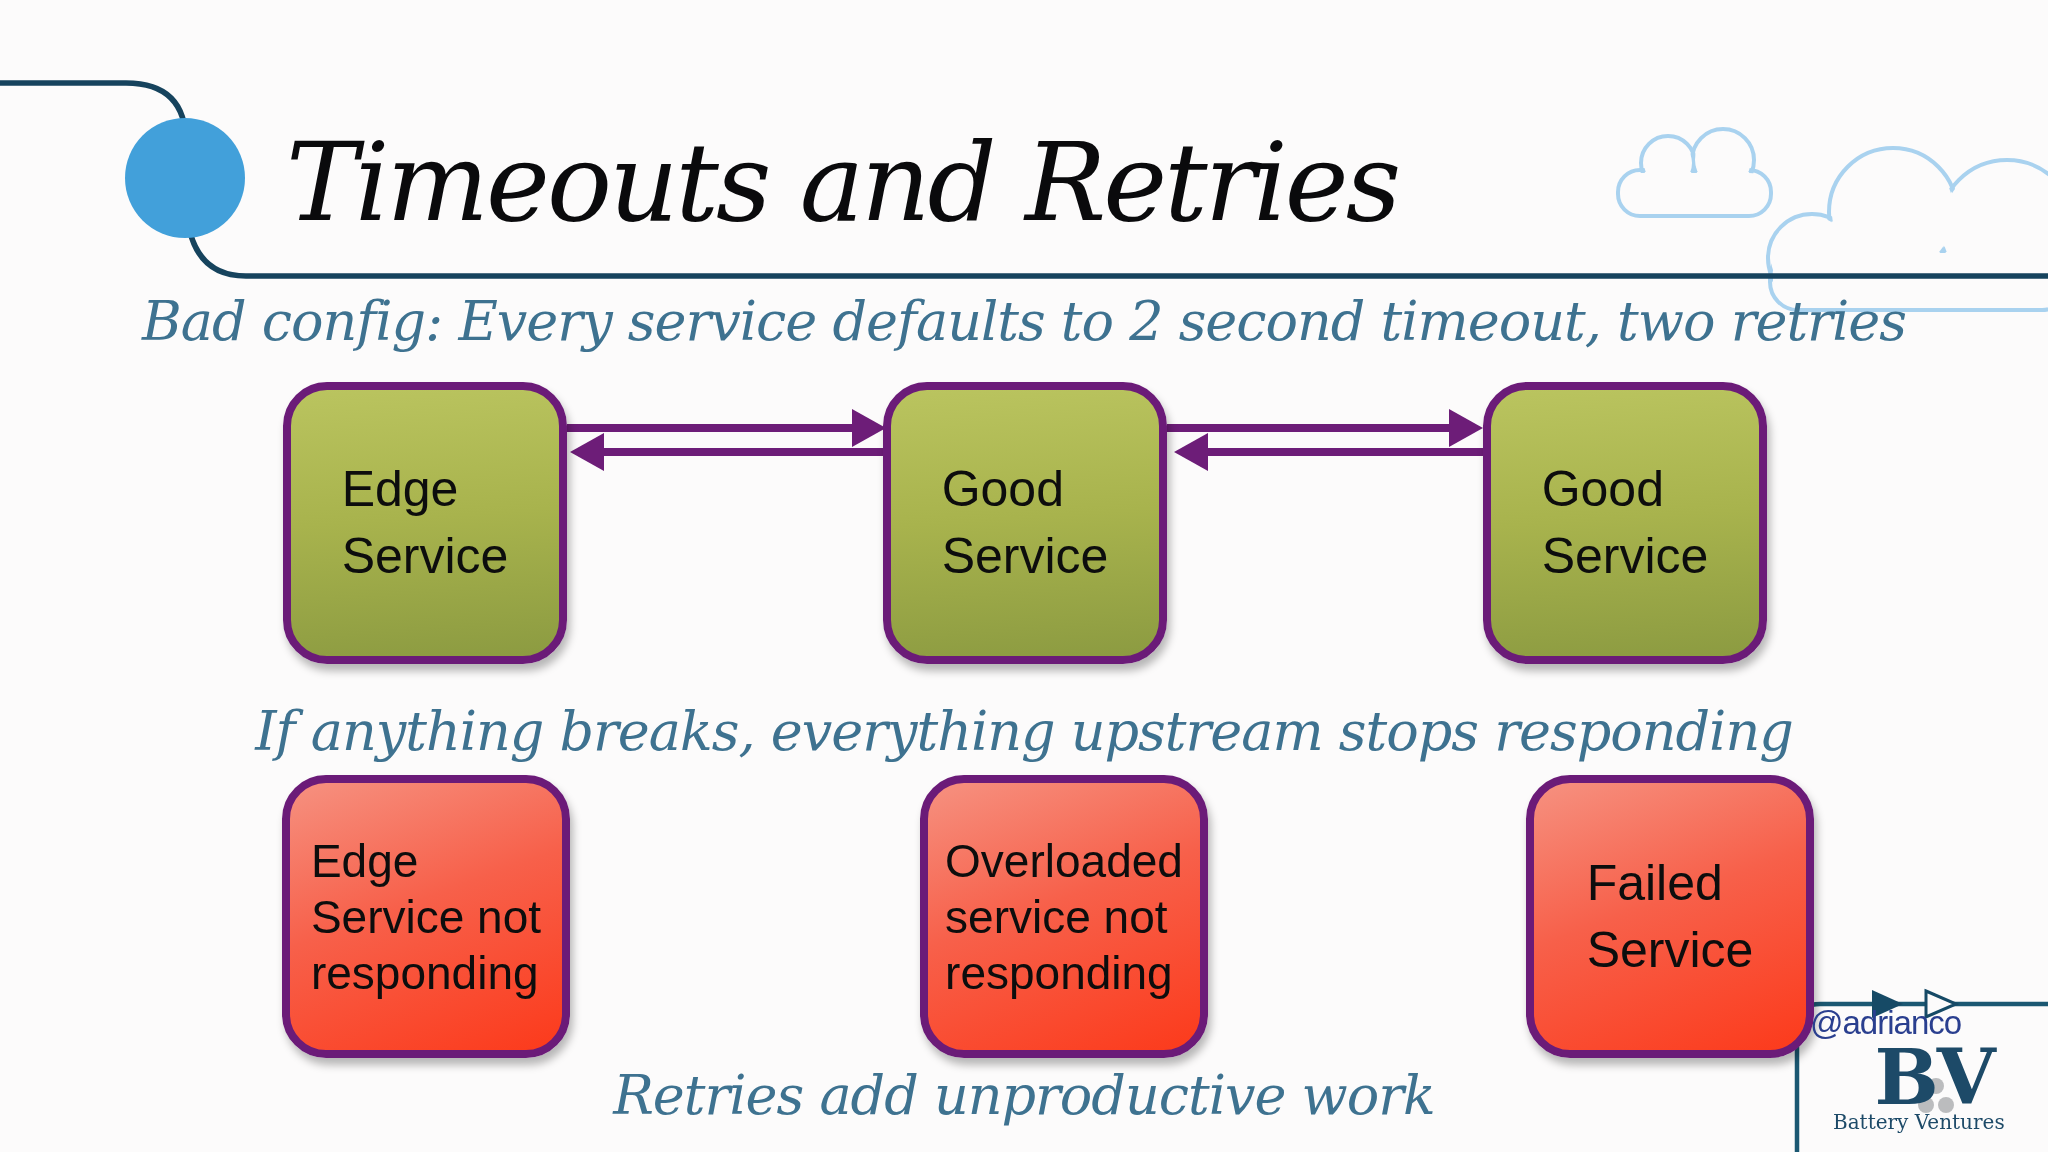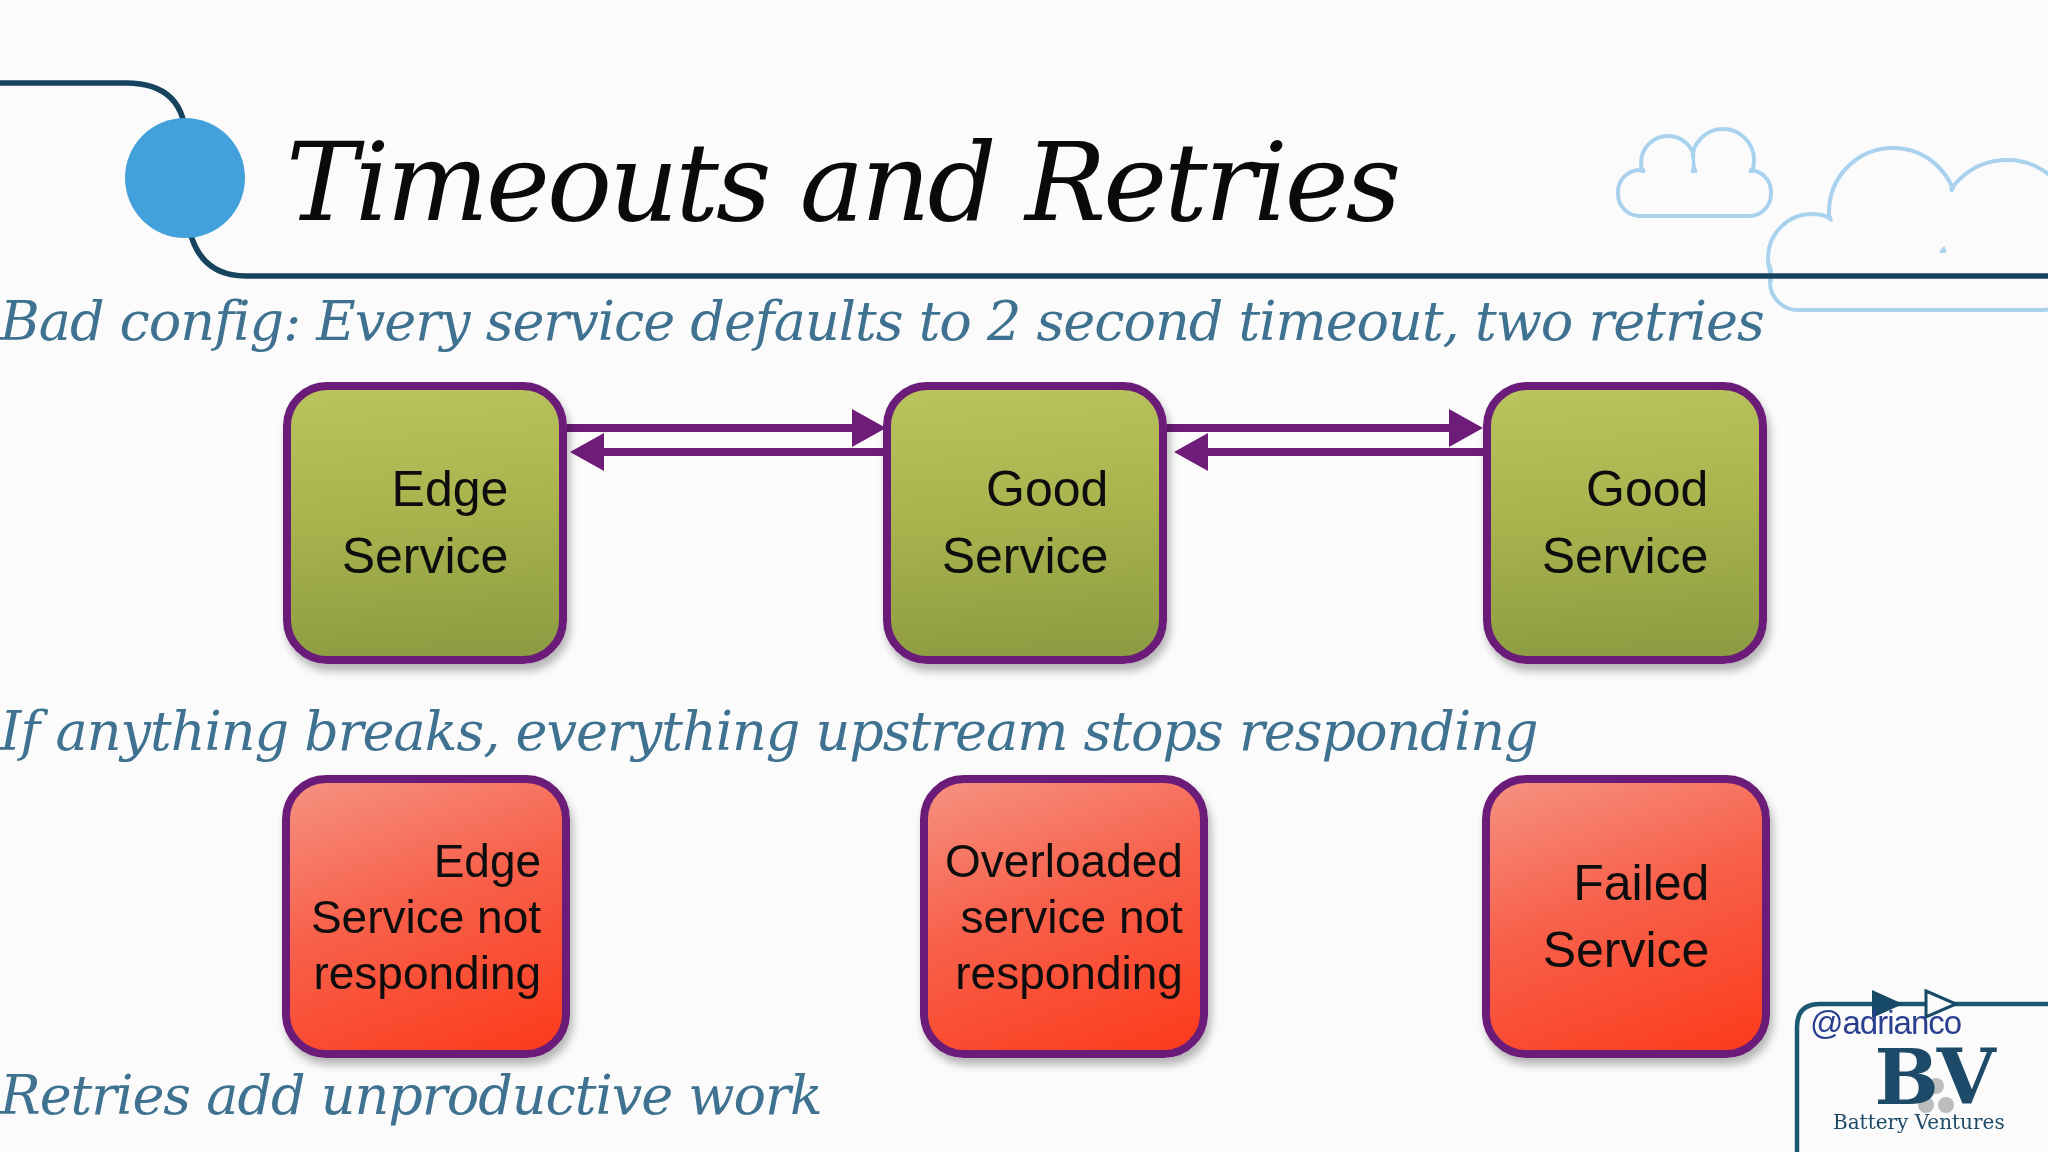--- a/index.html
+++ b/index.html
@@ -16,7 +16,7 @@
     letter-spacing:-3px;color:#0a0a0c;white-space:nowrap;
   }
   .caption{
-    left:0;width:2048px;
+    left:0;width:2048px;text-align:center;
     font-family:"DejaVu Serif","Liberation Serif",serif;
     font-style:italic;font-size:54px;letter-spacing:-1px;
     color:#3e7290;white-space:nowrap;

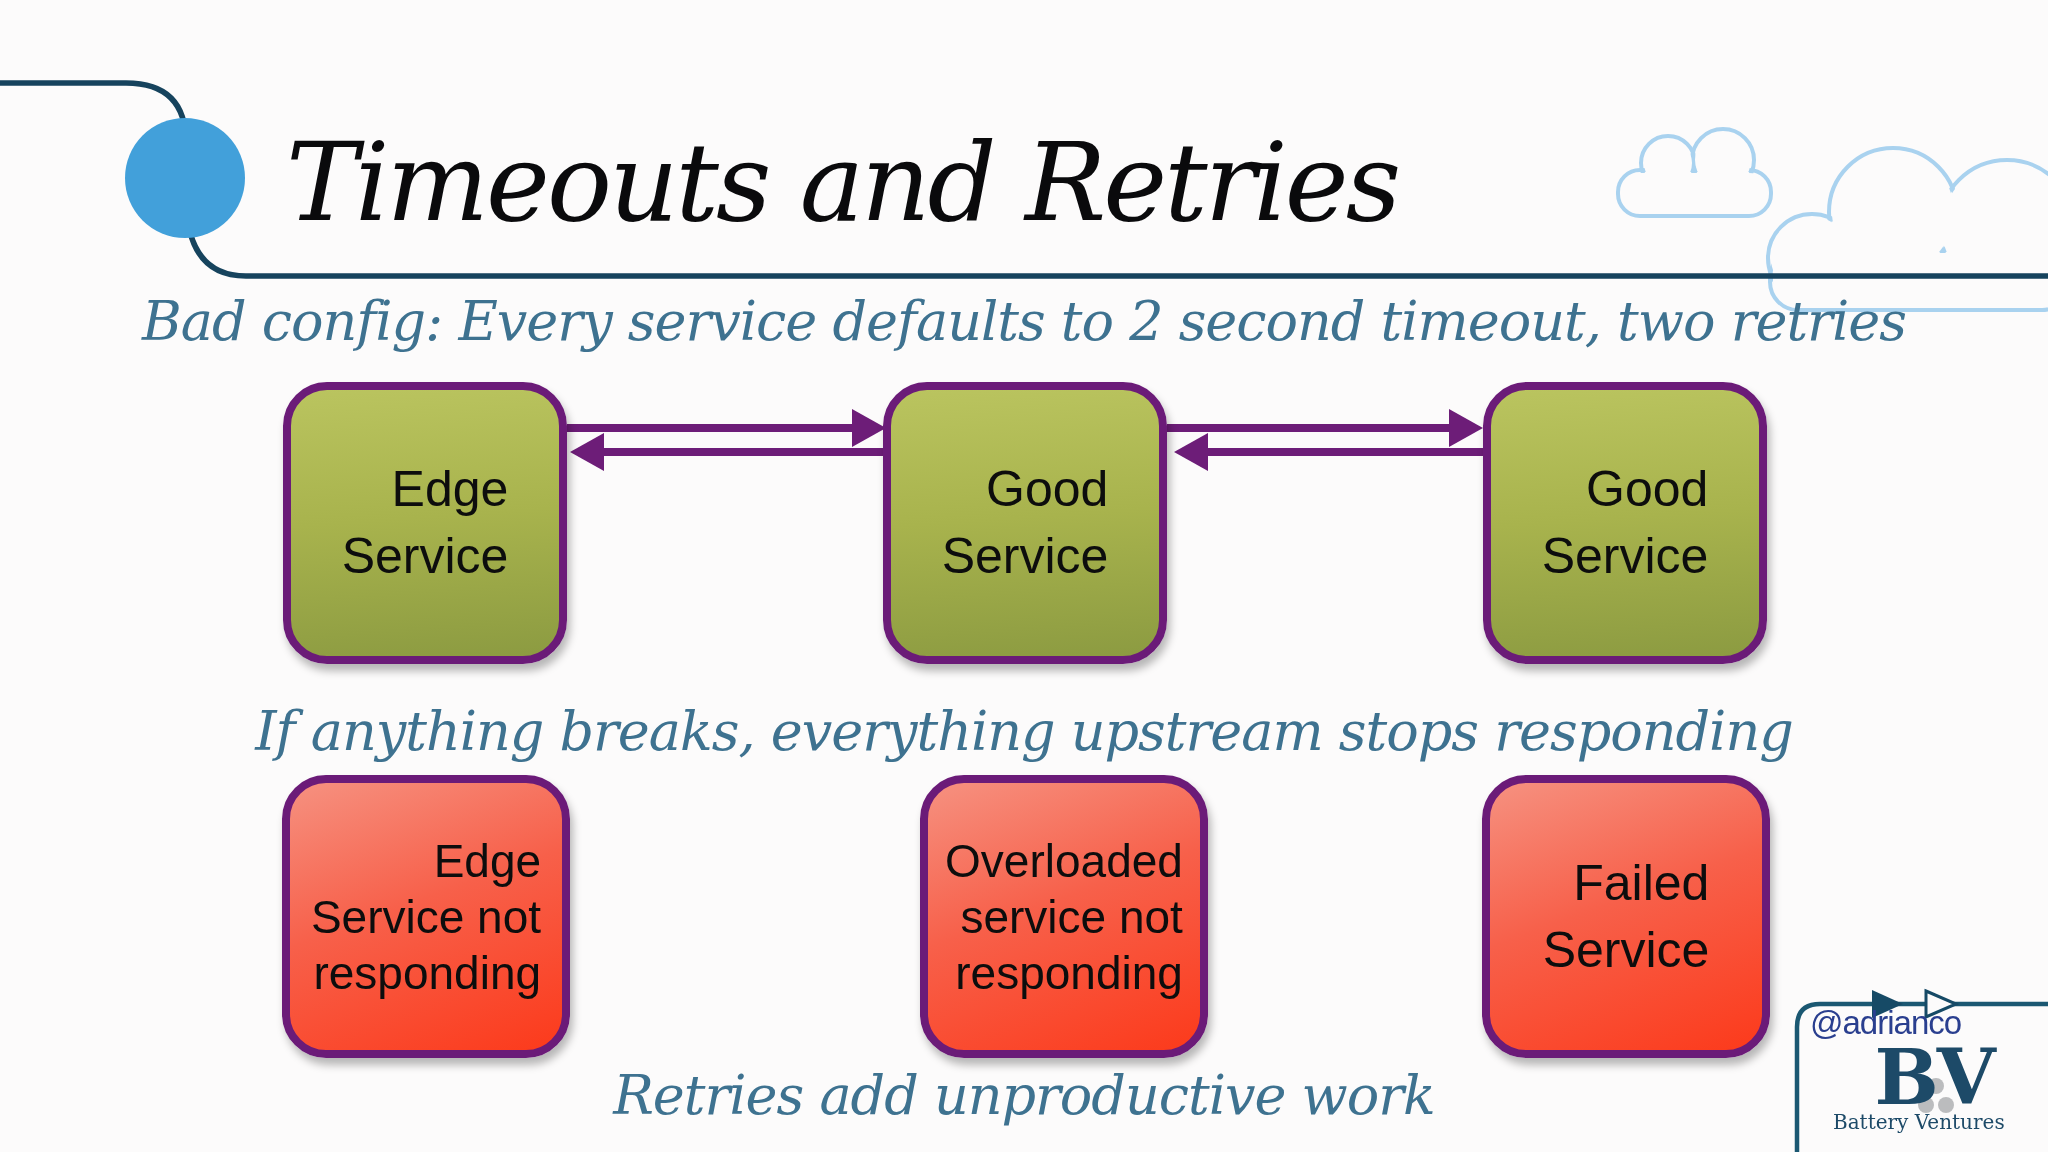--- a/index.html
+++ b/index.html
@@ -28,7 +28,7 @@
     position:absolute;z-index:2;box-sizing:border-box;
     border:8px solid #6b1b78;border-radius:44px;
     display:flex;align-items:center;justify-content:center;
-    text-align:right;color:#0d0d0d;white-space:pre-line;
+    text-align:left;color:#0d0d0d;white-space:pre-line;
     box-shadow:3px 7px 9px rgba(0,0,0,0.28);
   }
   .good{

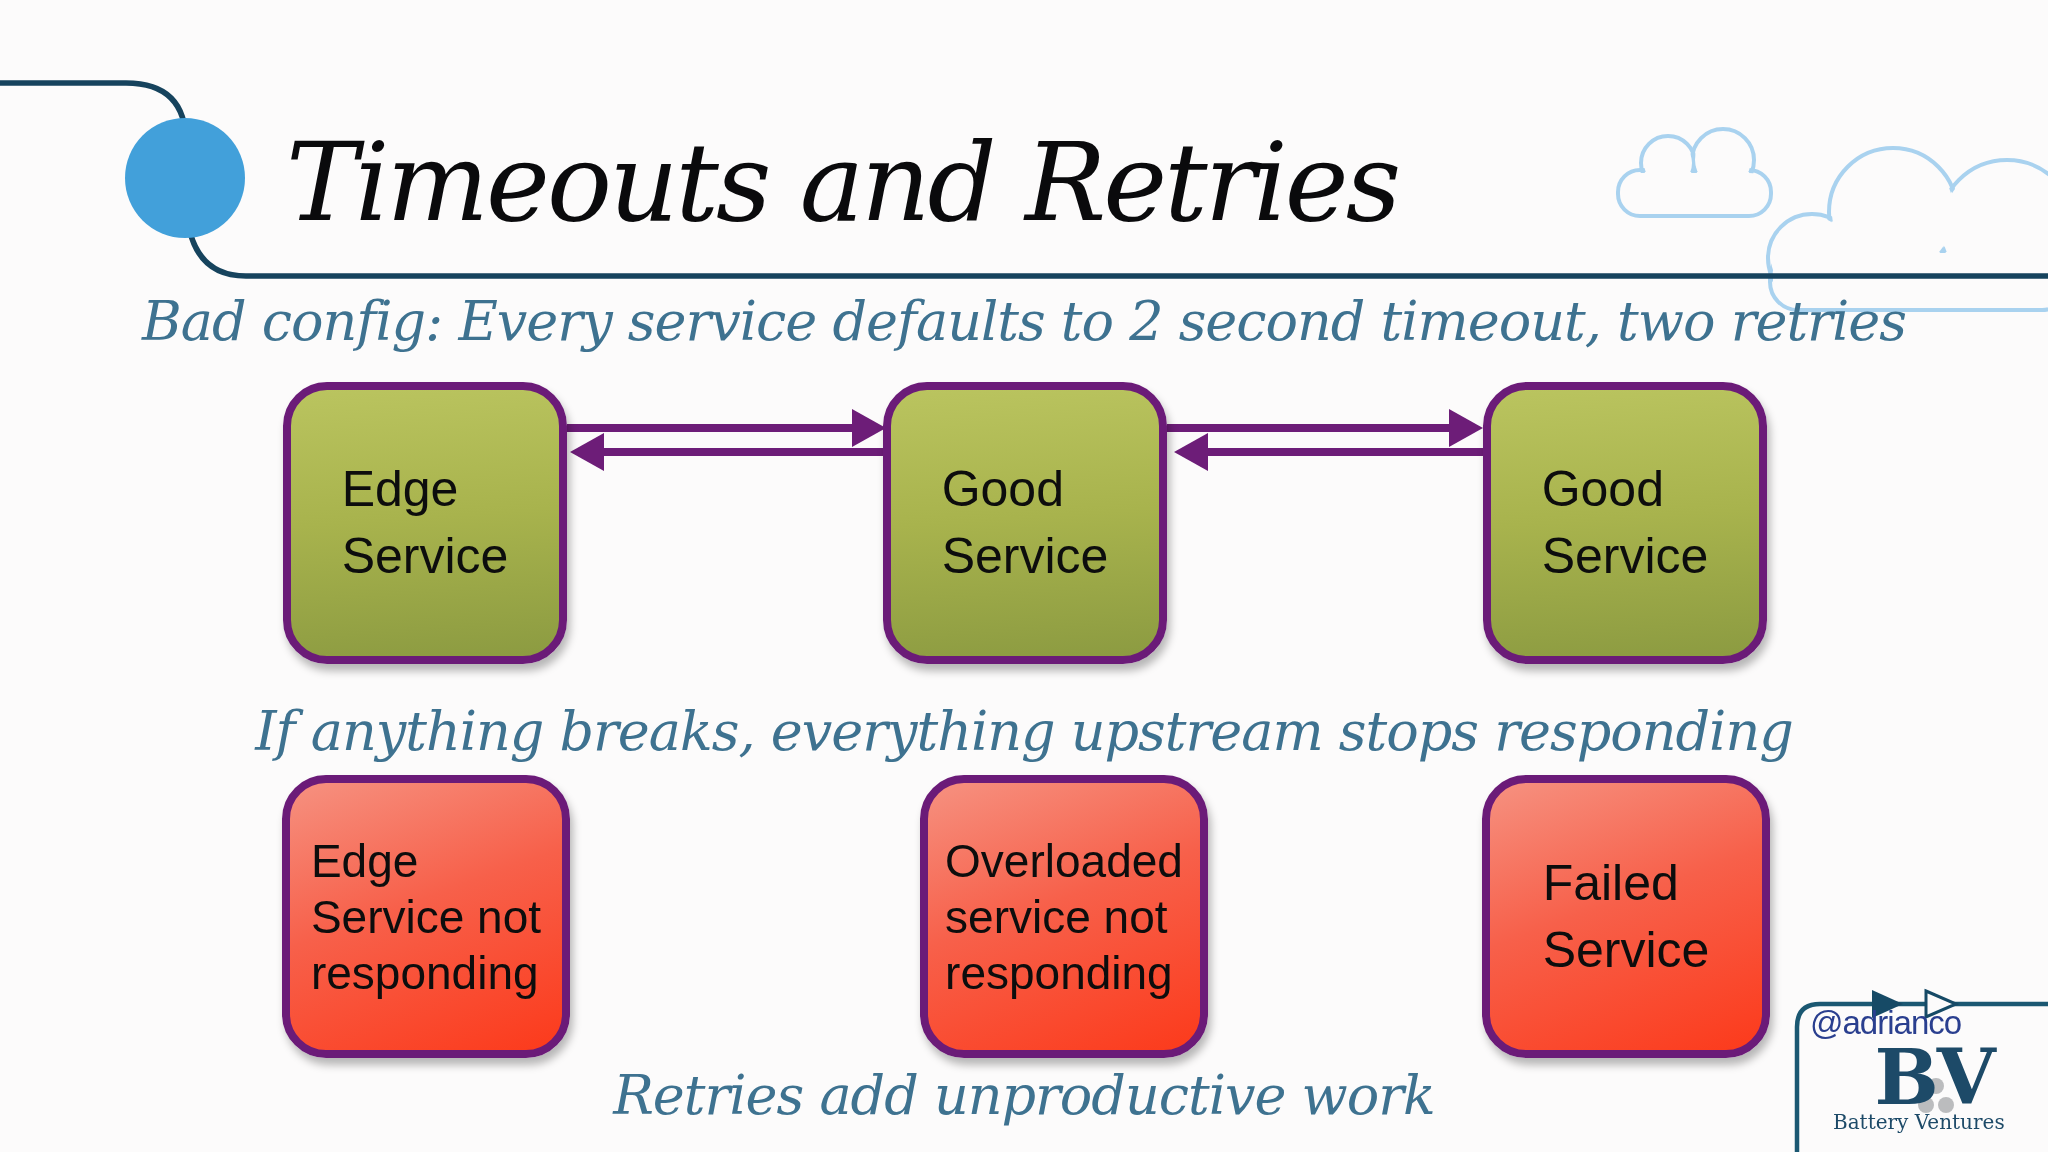--- a/index.html
+++ b/index.html
@@ -41,7 +41,7 @@
     background:linear-gradient(160deg,#f69180 0%,#f7604a 45%,#fc3a1b 100%);
   }
   .failed.three-line{font-size:46px;line-height:56px;}
-  .failed.two-line{font-size:50px;line-height:67px;}
+  .failed.two-line{font-size:50px;line-height:67px;margin-left:44px;}
   #good-1{left:283px;} #good-2{left:883px;} #good-3{left:1483px;}
   #failed-1{left:282px;} #failed-2{left:920px;} #failed-3{left:1482px;}
   #footer-handle{

